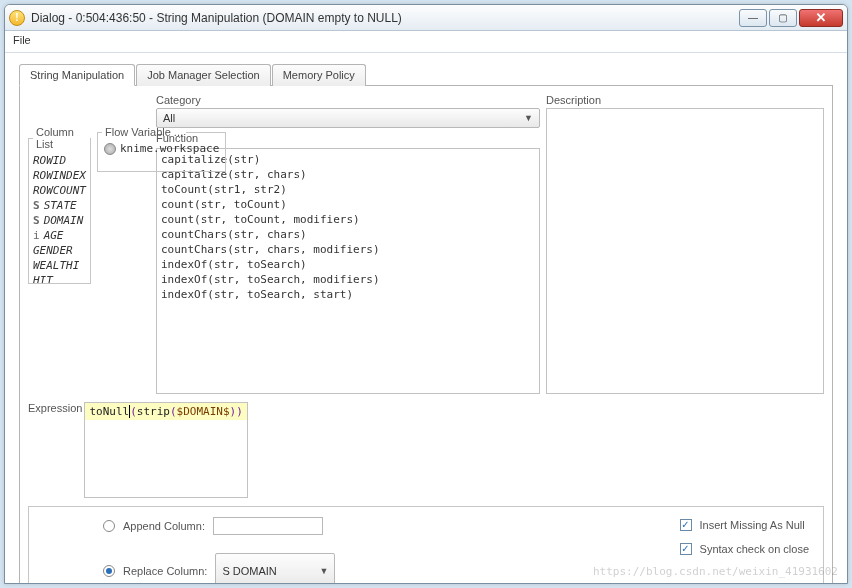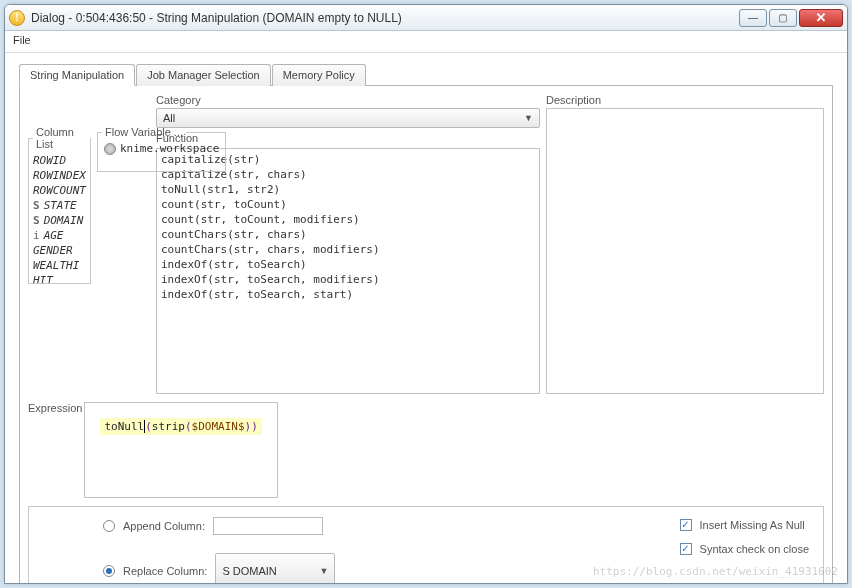--- a/index.html
+++ b/index.html
@@ -348,7 +348,7 @@
           <div class="func-list">
             <div>capitalize(str)</div>
             <div>capitalize(str, chars)</div>
-            <div>toNull(str1, str2)</div>
+            <div>toCount(str1, str2)</div>
             <div>count(str, toCount)</div>
             <div>count(str, toCount, modifiers)</div>
             <div>countChars(str, chars)</div>

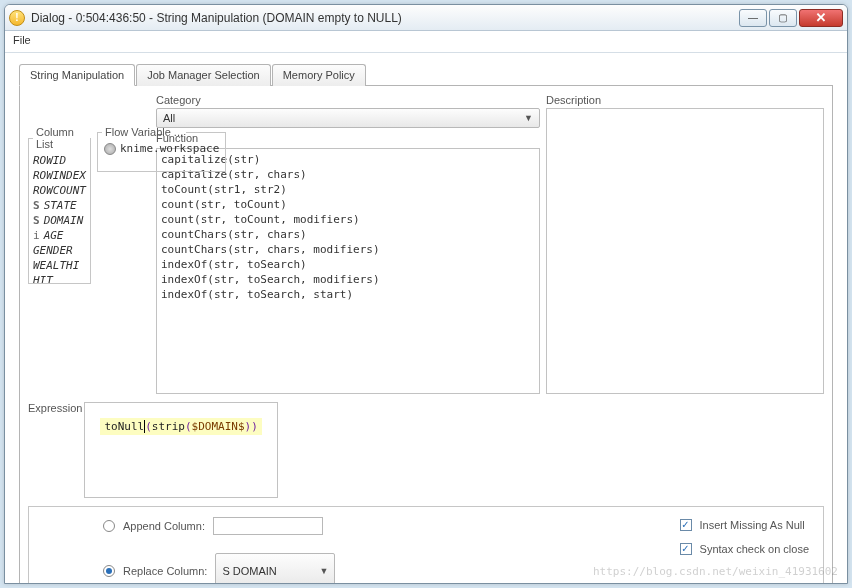--- a/index.html
+++ b/index.html
@@ -197,7 +197,7 @@
       height: 96px;
       background: #fff;
       overflow-y: scroll;
-      padding: 15px;
+      padding: 0;
     }
     .expr-line {
       background: #fdfdc1;

